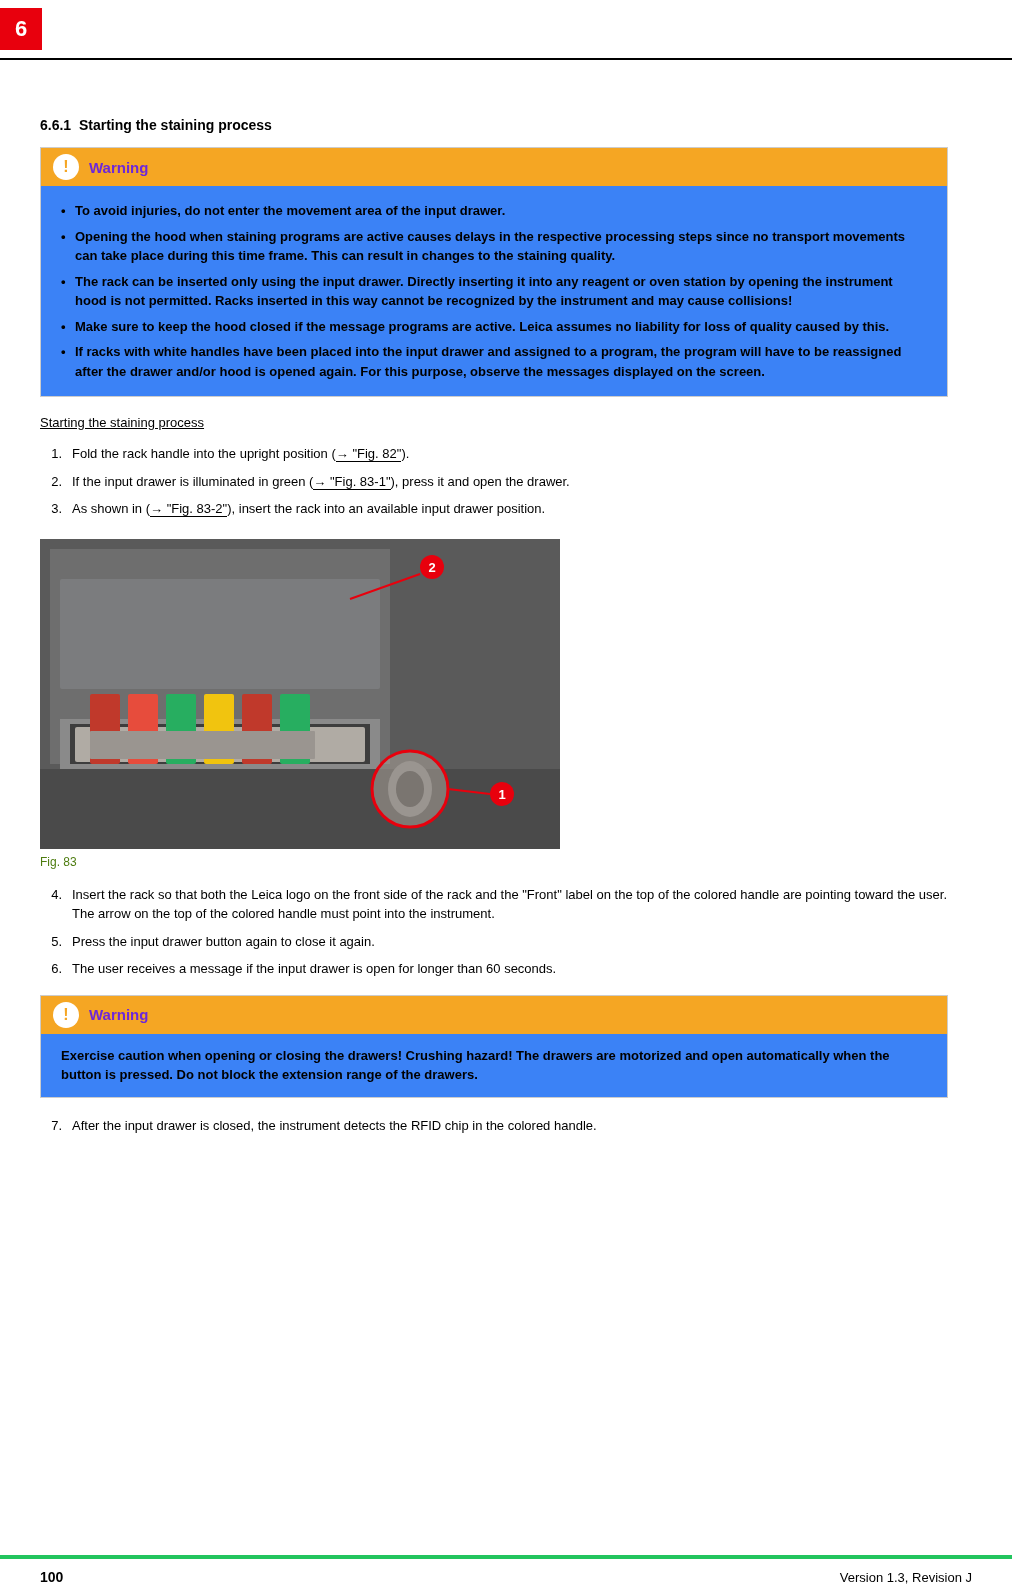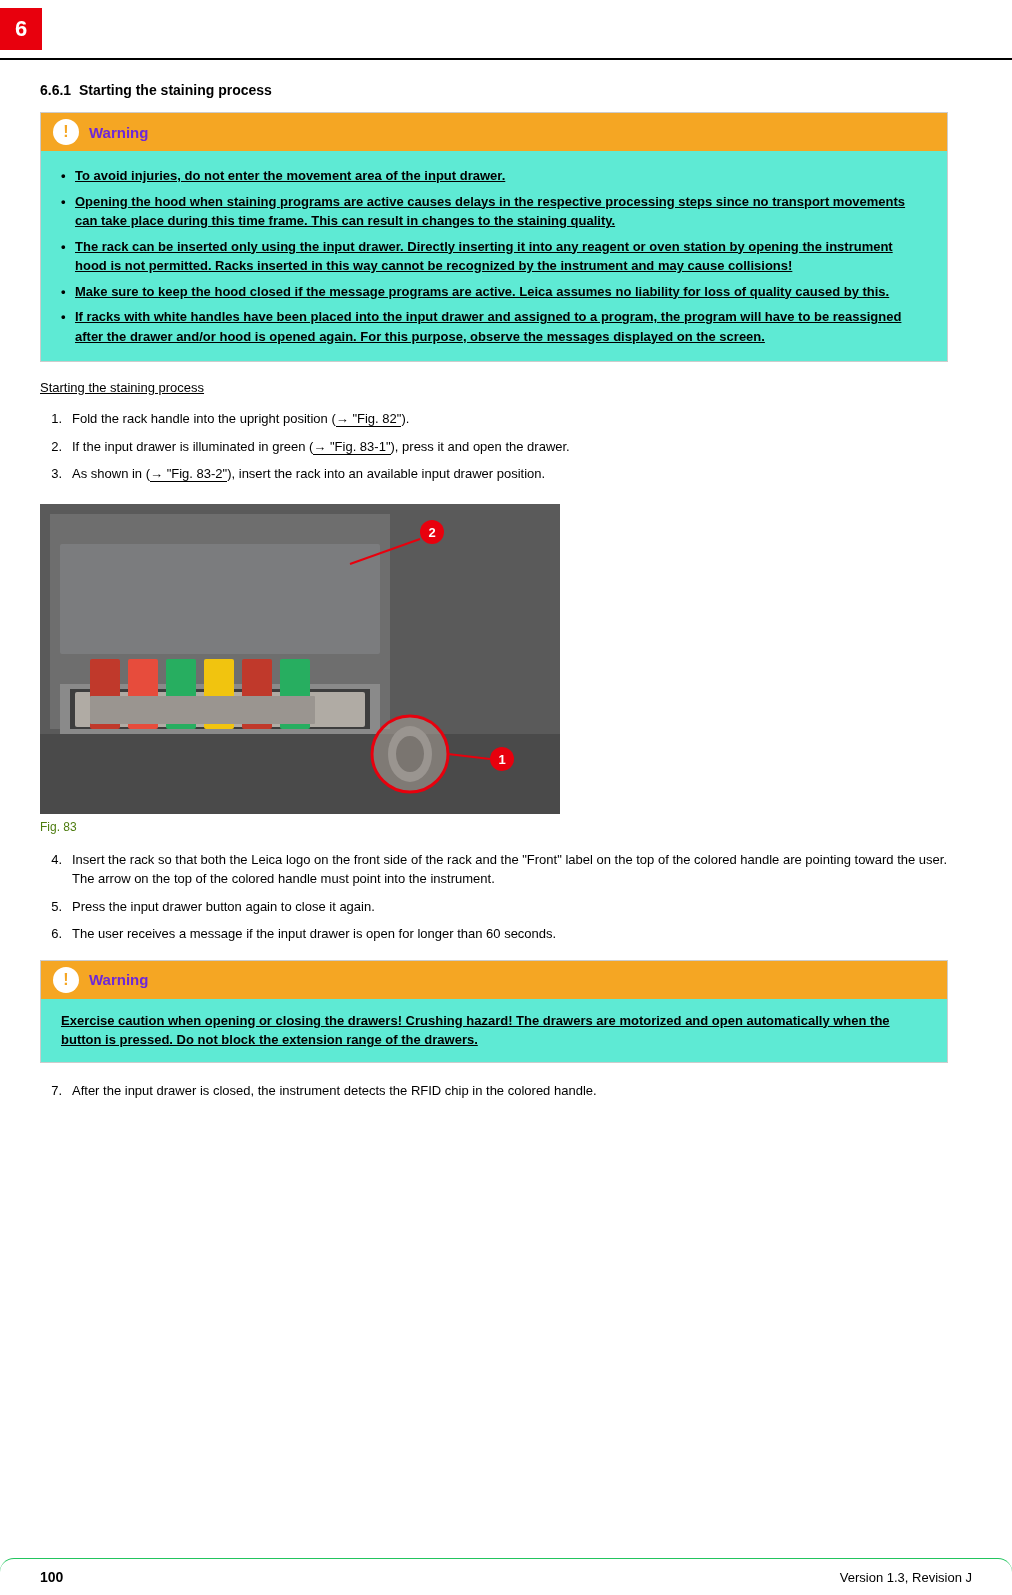--- a/index.html
+++ b/index.html
@@ -43,6 +43,7 @@
     
     .content {
       padding: 18px 64px 60px 40px;
+      margin-top: 35px;
     }
 
     .section-title {

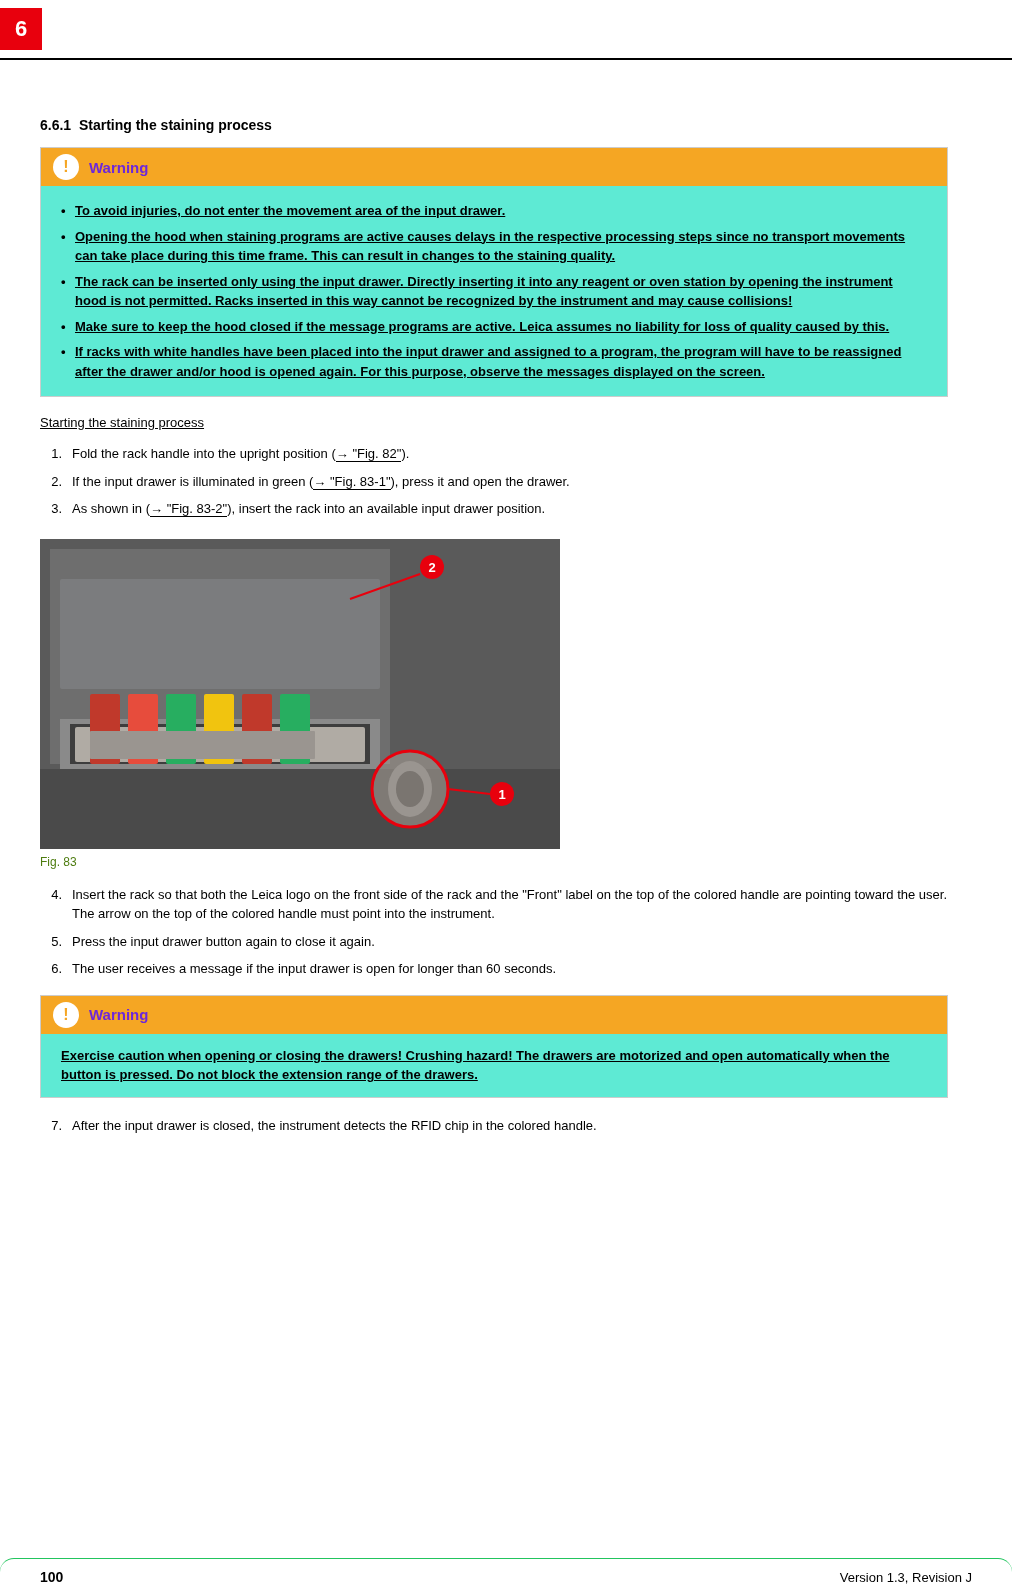--- a/index.html
+++ b/index.html
@@ -84,9 +84,8 @@
       color: #6d28d9;
     }
     .warning-body {
-      background: #5eead4;
+      background: #3b82f6;
       padding: 12px 20px;
-      text-decoration: underline;
     }
     .warning-body ul {
       list-style: none;

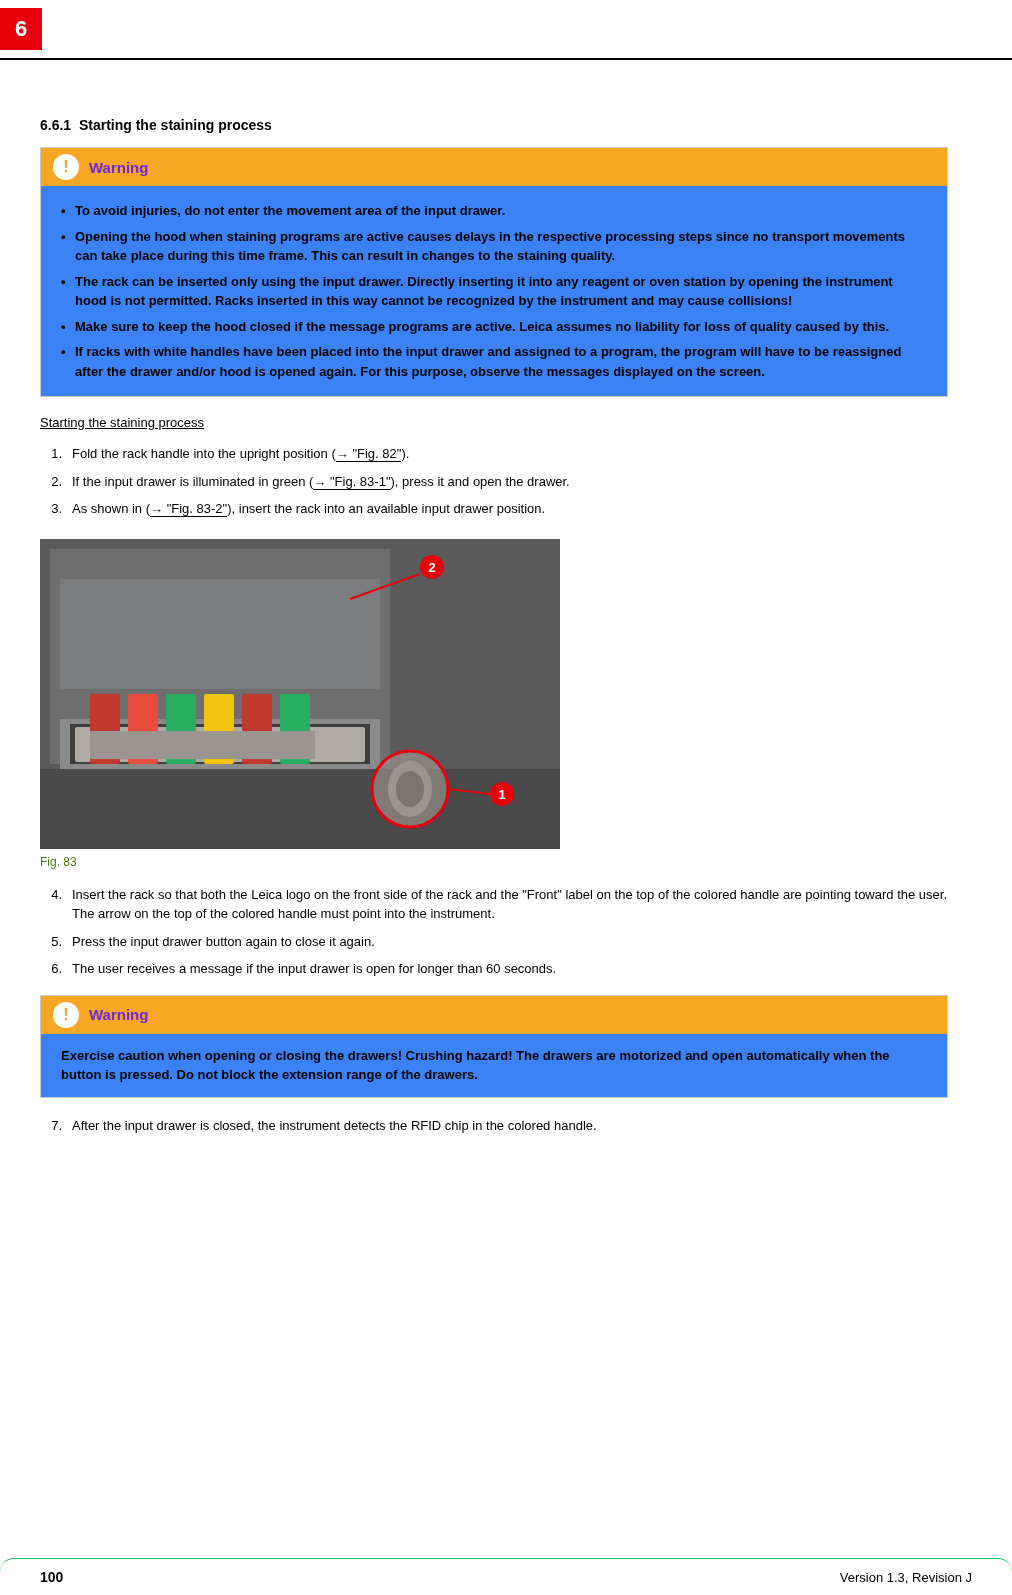--- a/index.html
+++ b/index.html
@@ -162,8 +162,7 @@
       justify-content: space-between;
       align-items: center;
       padding: 10px 40px;
-      border-top: 1px solid #22c55e;
-      border-radius: 14px;
+      border-top: 4px solid #22c55e;
     }
     .page-number {
       font-size: 14px;

